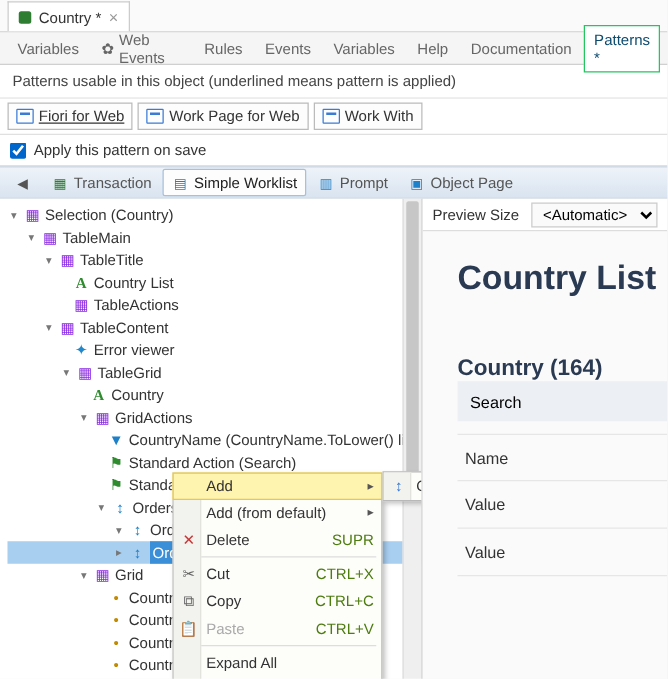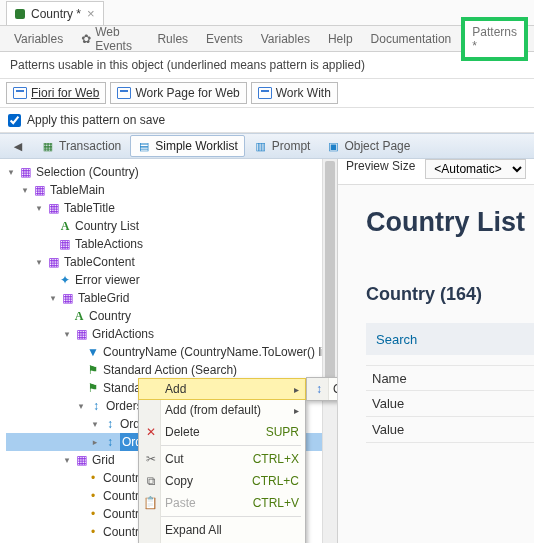--- a/index.html
+++ b/index.html
@@ -14,7 +14,7 @@
 
 .section-tabs { height: 26px; background: #f5f5f5; display: flex; align-items: center; padding: 0 6px; gap: 2px; border-bottom: 1px solid #d0d0d0; }
 .section-tab { padding: 4px 7px; color: #666; cursor: pointer; border: 1px solid transparent; display: flex; align-items: center; gap: 4px; }
-.section-tab.active { border: 4px solid #22c55e; background: #fff; color: #737373; }
+.section-tab.active { border: 1px solid #22c55e; background: #fff; color: #0c4a6e; }
 .flower-icon { font-size: 12px; }
 
 

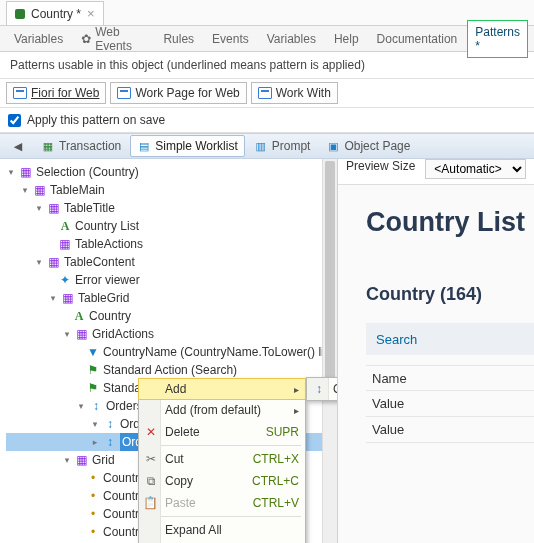--- a/index.html
+++ b/index.html
@@ -78,7 +78,7 @@
 .sub-menu .ctx-item { padding-left: 26px; }
 
 
-.rhead { display: flex; height: 26px; border-bottom: 1px solid #ddd; background: #fff; padding: 0 8px; gap: 10px; font-size: 12px; }
+.rhead { display: flex; align-items: center; height: 26px; border-bottom: 1px solid #ddd; background: #fff; padding: 0 8px; gap: 10px; font-size: 12px; }
 .rhead select { flex: 1; height: 20px; border: 1px solid #ccc; background: #fafafa; font-size: 12px; padding: 0 4px; }
 .preview-body { padding: 22px 0 0 28px; }
 .preview-title { font-size: 27px; font-weight: 700; color: #2a3a52; font-family: "Segoe UI", Arial, sans-serif; }

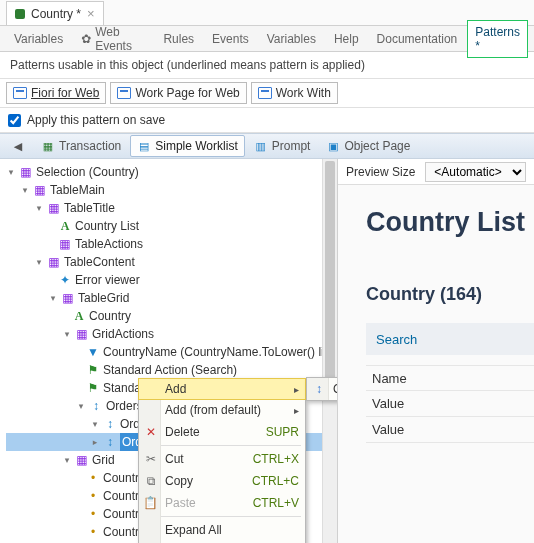--- a/index.html
+++ b/index.html
@@ -83,7 +83,7 @@
 .preview-body { padding: 22px 0 0 28px; }
 .preview-title { font-size: 27px; font-weight: 700; color: #2a3a52; font-family: "Segoe UI", Arial, sans-serif; }
 .preview-sub { font-size: 18px; font-weight: 700; color: #2a3a52; margin-top: 46px; }
-.search-box { margin-top: 18px; height: 32px; background: #eceff3; display: flex; align-items: center; padding: 0 10px; color: #0369a1; font-size: 13px; }
+.search-box { height: 32px; background: #eceff3; display: flex; align-items: center; padding: 0 10px; color: #000000; font-size: 13px; }
 .row-line { height: 26px; border-bottom: 1px solid #e6e6e6; display: flex; align-items: center; padding-left: 6px; color: #333; font-size: 13px; }
 .row-line.first { border-top: 1px solid #e6e6e6; margin-top: 10px; }
 </style>

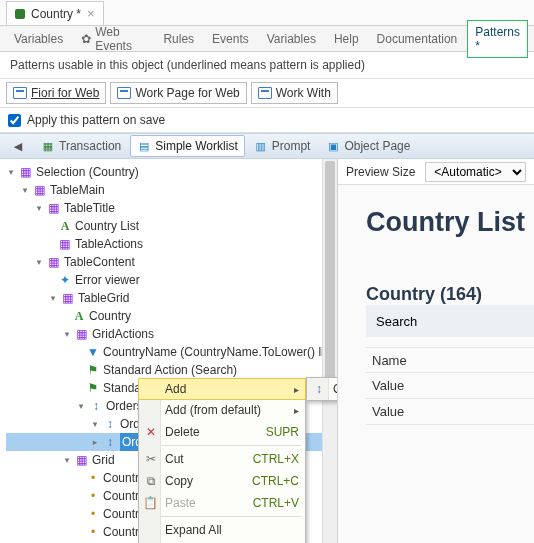--- a/index.html
+++ b/index.html
@@ -84,7 +84,7 @@
 .preview-title { font-size: 27px; font-weight: 700; color: #2a3a52; font-family: "Segoe UI", Arial, sans-serif; }
 .preview-sub { font-size: 18px; font-weight: 700; color: #2a3a52; margin-top: 46px; }
 .search-box { height: 32px; background: #eceff3; display: flex; align-items: center; padding: 0 10px; color: #000000; font-size: 13px; }
-.row-line { height: 26px; border-bottom: 1px solid #e6e6e6; display: flex; align-items: center; padding-left: 6px; color: #333; font-size: 13px; }
+.row-line { height: 38px; border-bottom: 1px solid #e6e6e6; display: flex; align-items: center; padding-left: 6px; color: #333; font-size: 13px; }
 .row-line.first { border-top: 1px solid #e6e6e6; margin-top: 10px; }
 </style>
 </head>

